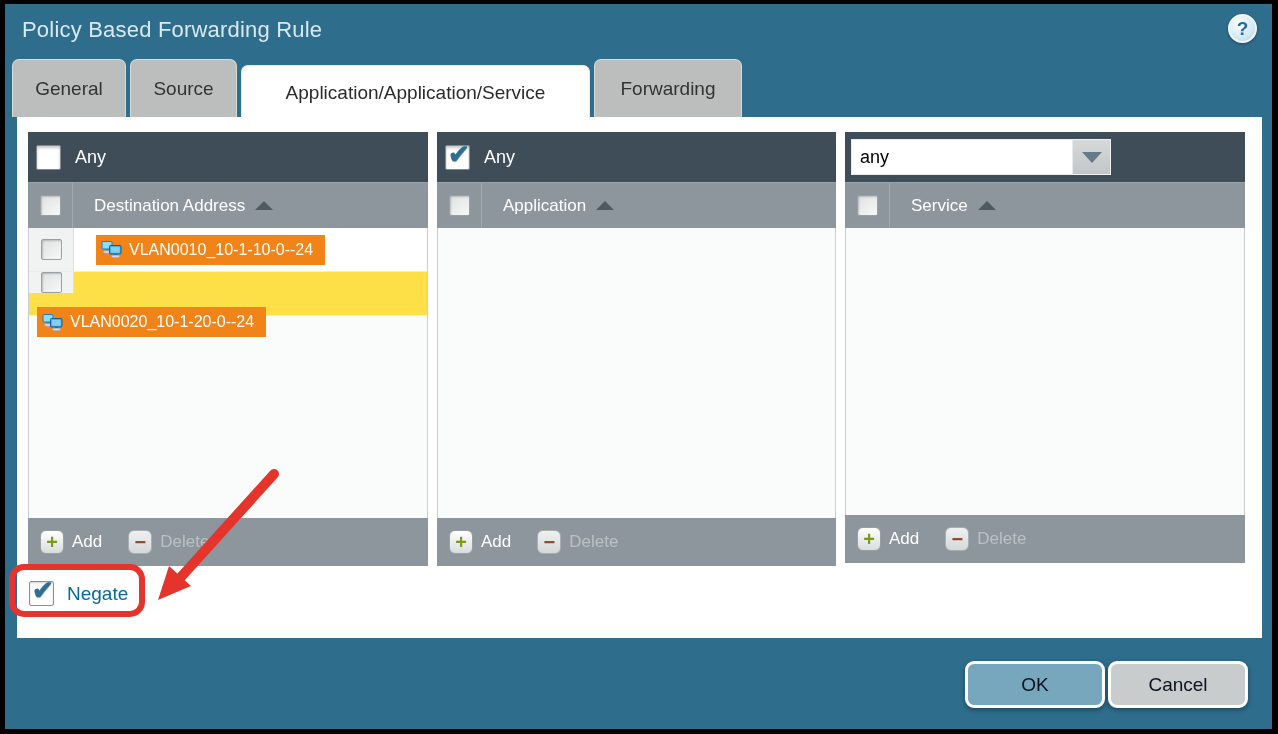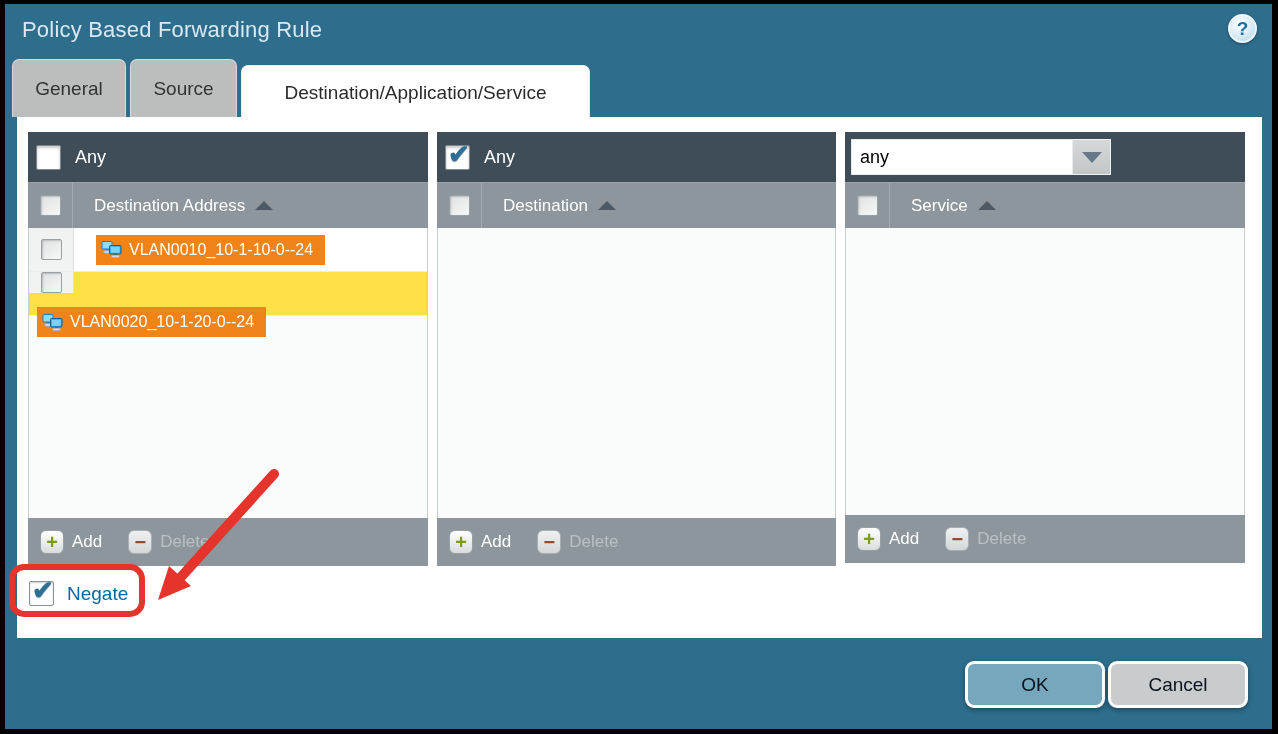--- a/index.html
+++ b/index.html
@@ -115,7 +115,7 @@
     <div class="tabs">
       <div class="tab t0">General</div>
       <div class="tab t1">Source</div>
-      <div class="tab t2 active">Destination/Application/Service</div>
+      <div class="tab t2 active">Application/Application/Service</div>
     </div>
 
     <div class="content">

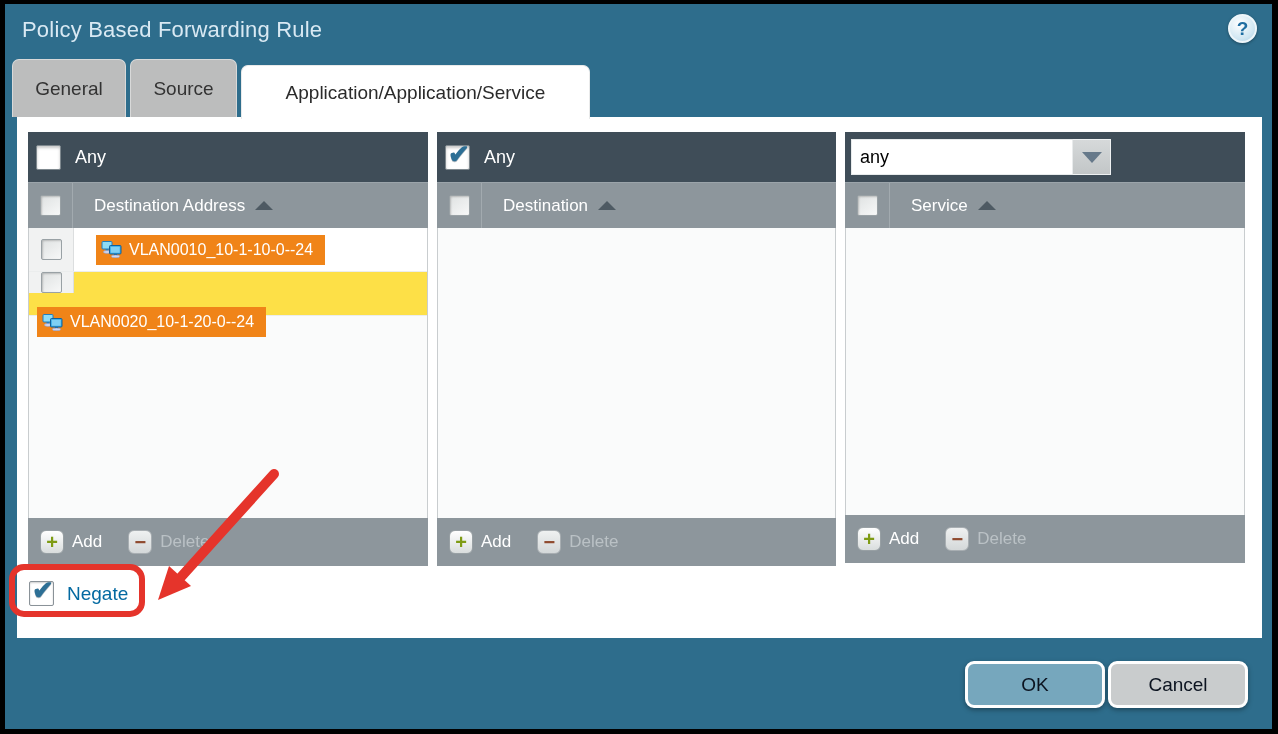--- a/index.html
+++ b/index.html
@@ -116,6 +116,7 @@
       <div class="tab t0">General</div>
       <div class="tab t1">Source</div>
       <div class="tab t2 active">Application/Application/Service</div>
+      <div class="tab t3">Forwarding</div>
     </div>
 
     <div class="content">

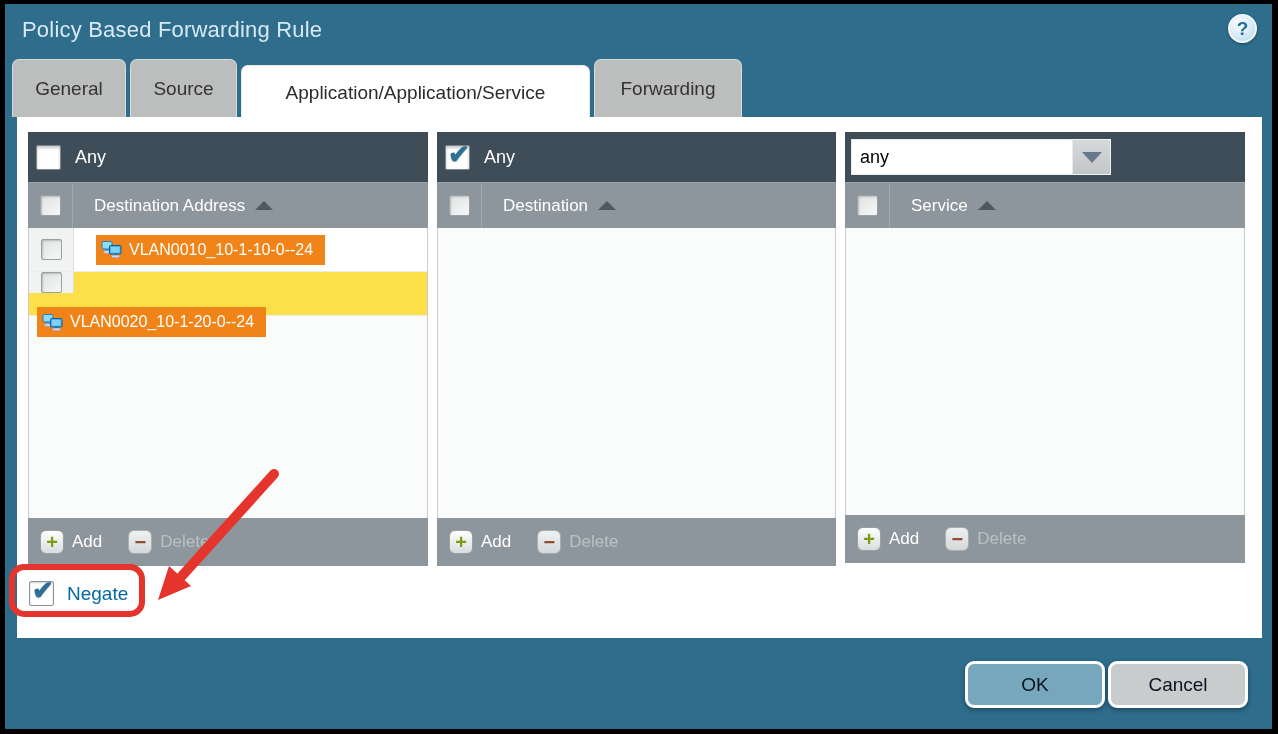--- a/index.html
+++ b/index.html
@@ -196,7 +196,7 @@
           <span class="cbcell">
               <span class="cb cb-sm"></span>
             </span>
-          <span class="colhead-label">Destination</span>
+          <span class="colhead-label">Application</span>
           <span class="sort-up"></span>
         </div>
         <div class="pbody"></div>

